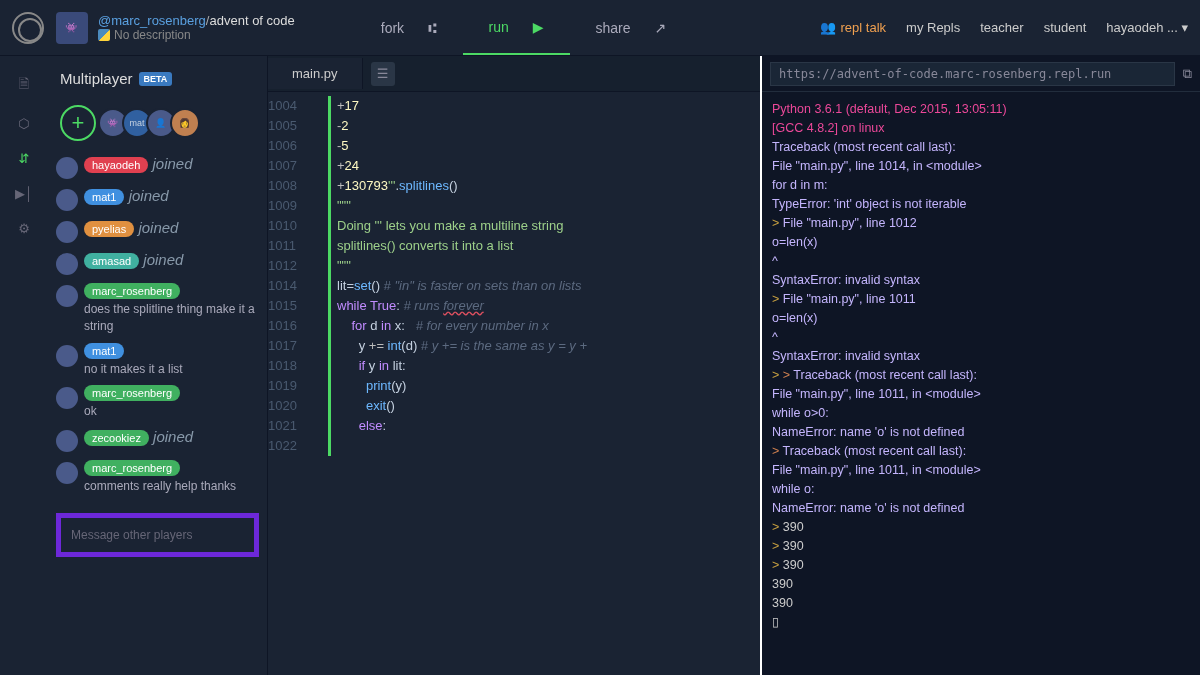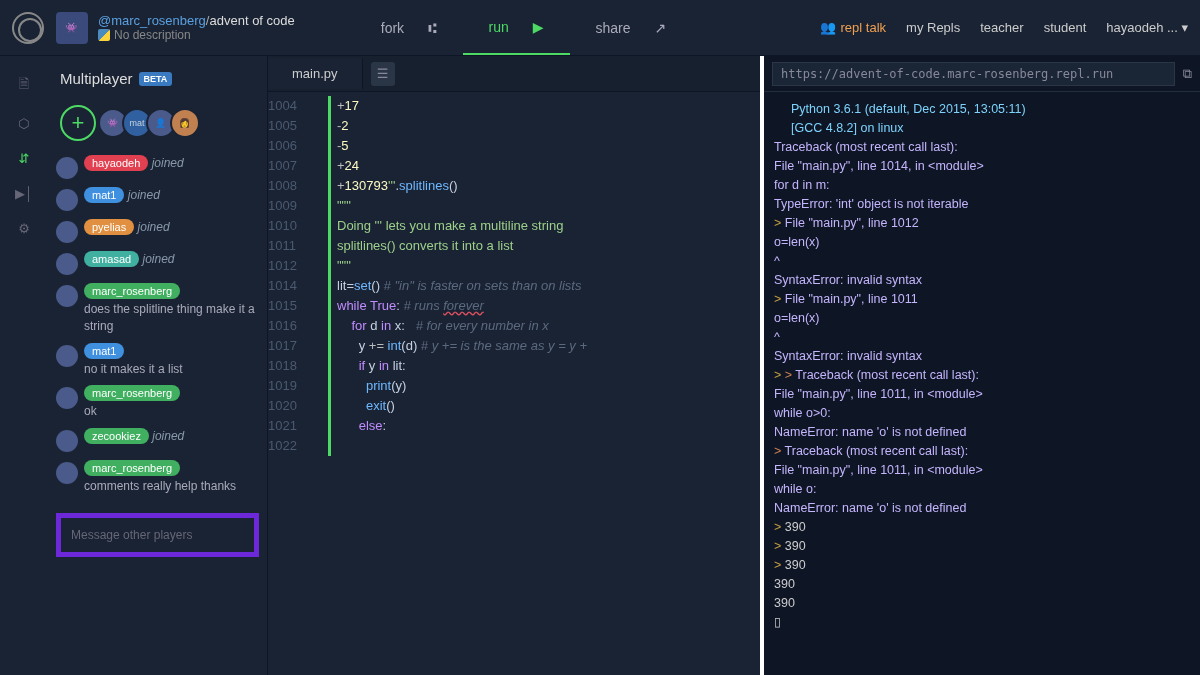--- a/index.html
+++ b/index.html
@@ -50,7 +50,7 @@
 .gutter-mark{width:3px;background:#4cd964;}
 .ct { white-space:pre; color:#c5d1e0; padding-left:6px;}
 .kw{color:#c18cff;} .str{color:#9dd08a;} .fn{color:#6db8ff;} .num{color:#fef9c3;} .cm{color:#5c6a80;font-style:italic;} .op{color:#bbb;} .err{text-decoration:underline wavy #e05060;}
-.output { width:440px; background:#0e1525; border-left:4px solid #ffffff; display:flex; flex-direction:column;}
+.output { width:440px; background:#0e1525; border-left:2px solid #ffffff; display:flex; flex-direction:column;}
 .url-bar{height:36px;border-bottom:1px solid #222d3d;display:flex;align-items:center;padding:0 8px;gap:8px;}
 .url{flex:1;background:#1a2636;border:1px solid #2a3646;padding:4px 8px;font-size:12px;color:#889;font-family:monospace;}
 .popout{color:#889;}

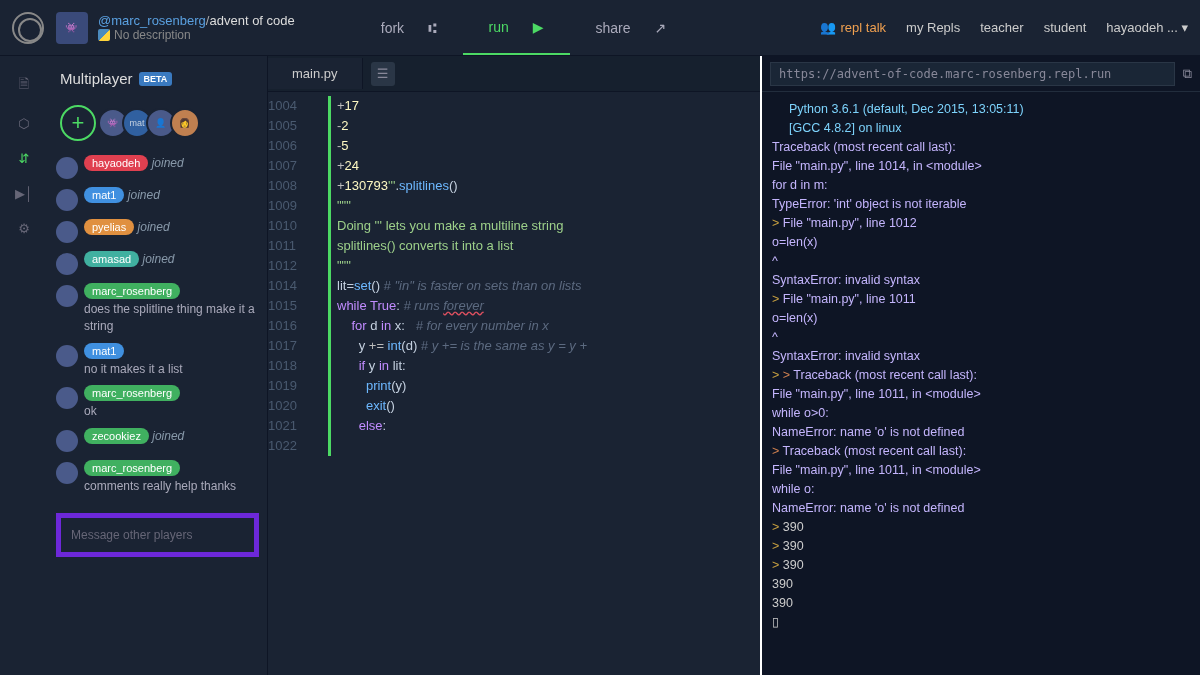--- a/index.html
+++ b/index.html
@@ -55,7 +55,7 @@
 .url{flex:1;background:#1a2636;border:1px solid #2a3646;padding:4px 8px;font-size:12px;color:#889;font-family:monospace;}
 .popout{color:#889;}
 .console{font-family:Menlo,Consolas,monospace;font-size:12.5px;line-height:19px;padding:8px 10px;color:#ccc;overflow:hidden;}
-.console .r{color:#c4b5fd;} .console .b{color:#7dd3fc;margin-left:17px;} .console .y{color:#c8a040;} .console .o{color:#d08050;}
+.console .r{color:#c4b5fd;} .console .b{color:#ec4899;} .console .y{color:#c8a040;} .console .o{color:#d08050;}
 </style>
 </head>
 <body>

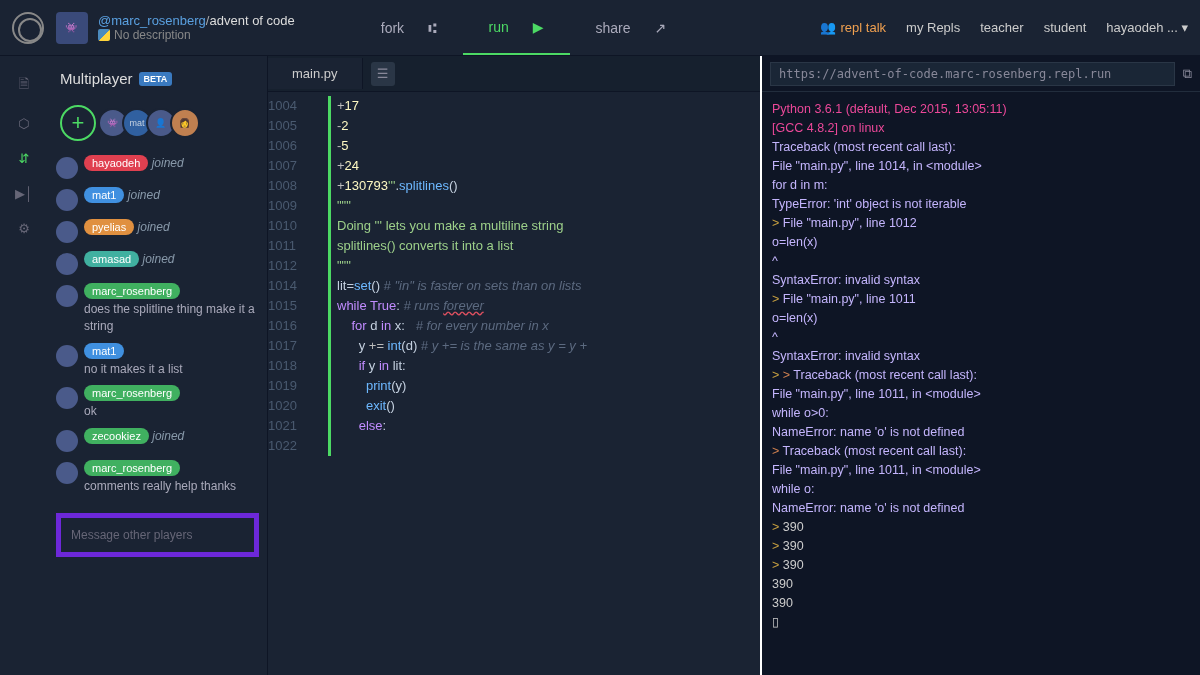--- a/index.html
+++ b/index.html
@@ -37,7 +37,7 @@
 .msg .body{}
 .pill { padding:2px 8px; border-radius:10px; font-size:11px; color:#fff; display:inline-block; margin-bottom:2px;}
 .pill.red{background:#e04050;} .pill.blue{background:#4090e0;} .pill.orange{background:#e09040;} .pill.teal{background:#40b0a0;} .pill.green{background:#40b060;}
-.join { color:#8899aa; font-style:italic; font-size:12px;}
+.join { color:#8899aa; font-style:italic; font-size:15px;}
 .txt { color:#aab; line-height:1.4; }
 .compose{border:5px solid #6d28d9;padding:10px;margin:10px 0;color:#667;font-size:12px;}
 .editor { flex:1; background:#1a2333; display:flex; flex-direction:column; position:relative;}

